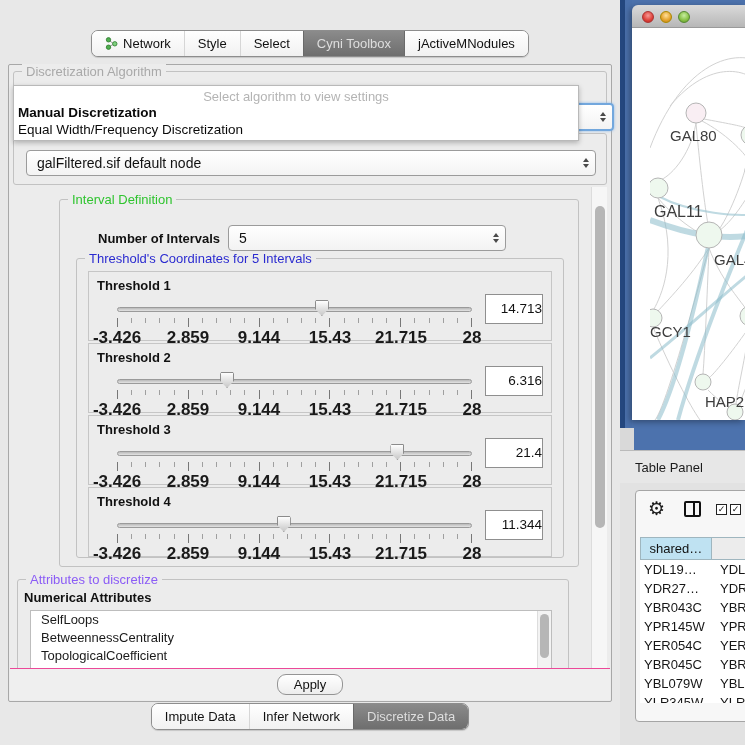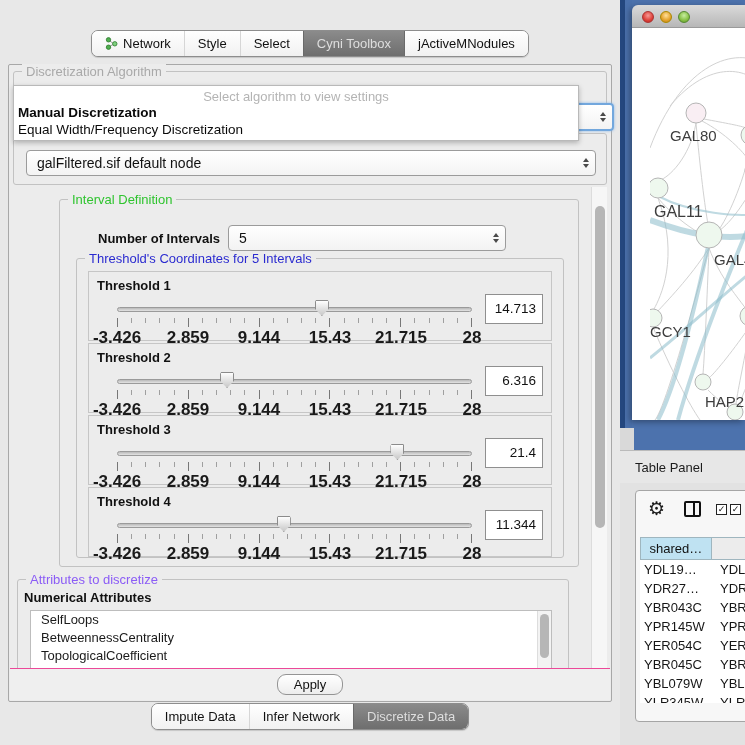--- a/index.html
+++ b/index.html
@@ -69,7 +69,7 @@
   .tick-major { position:absolute; left:0; top:0; width:355px; height:9px; background:repeating-linear-gradient(to right,#777 0 1px,transparent 1px 70.8px); }
   .tick-labels { position:absolute; left:0; top:28px; width:355px; height:14px; }
   .tick-labels span { position:absolute; transform:translateX(-50%); font-size:17px; font-weight:bold; color:#1a1a1a; white-space:nowrap; }
-  .thr-value { position:absolute; right:8px; top:22px; width:58px; height:30px; background:#ffffff; border:1px solid #8f8f8f; font-size:13.5px; color:#111; text-align:right; line-height:28px; padding-right:6px; }
+  .thr-value { position:absolute; right:8px; top:22px; width:58px; height:30px; background:#ffffff; border:1px solid #8f8f8f; font-size:13.5px; color:#111; text-align:right; line-height:28px; }
 
   .attr-group { left:4px; top:392px; width:552px; height:130px; }
   .attr-legend { color:#8b5cf6; }

